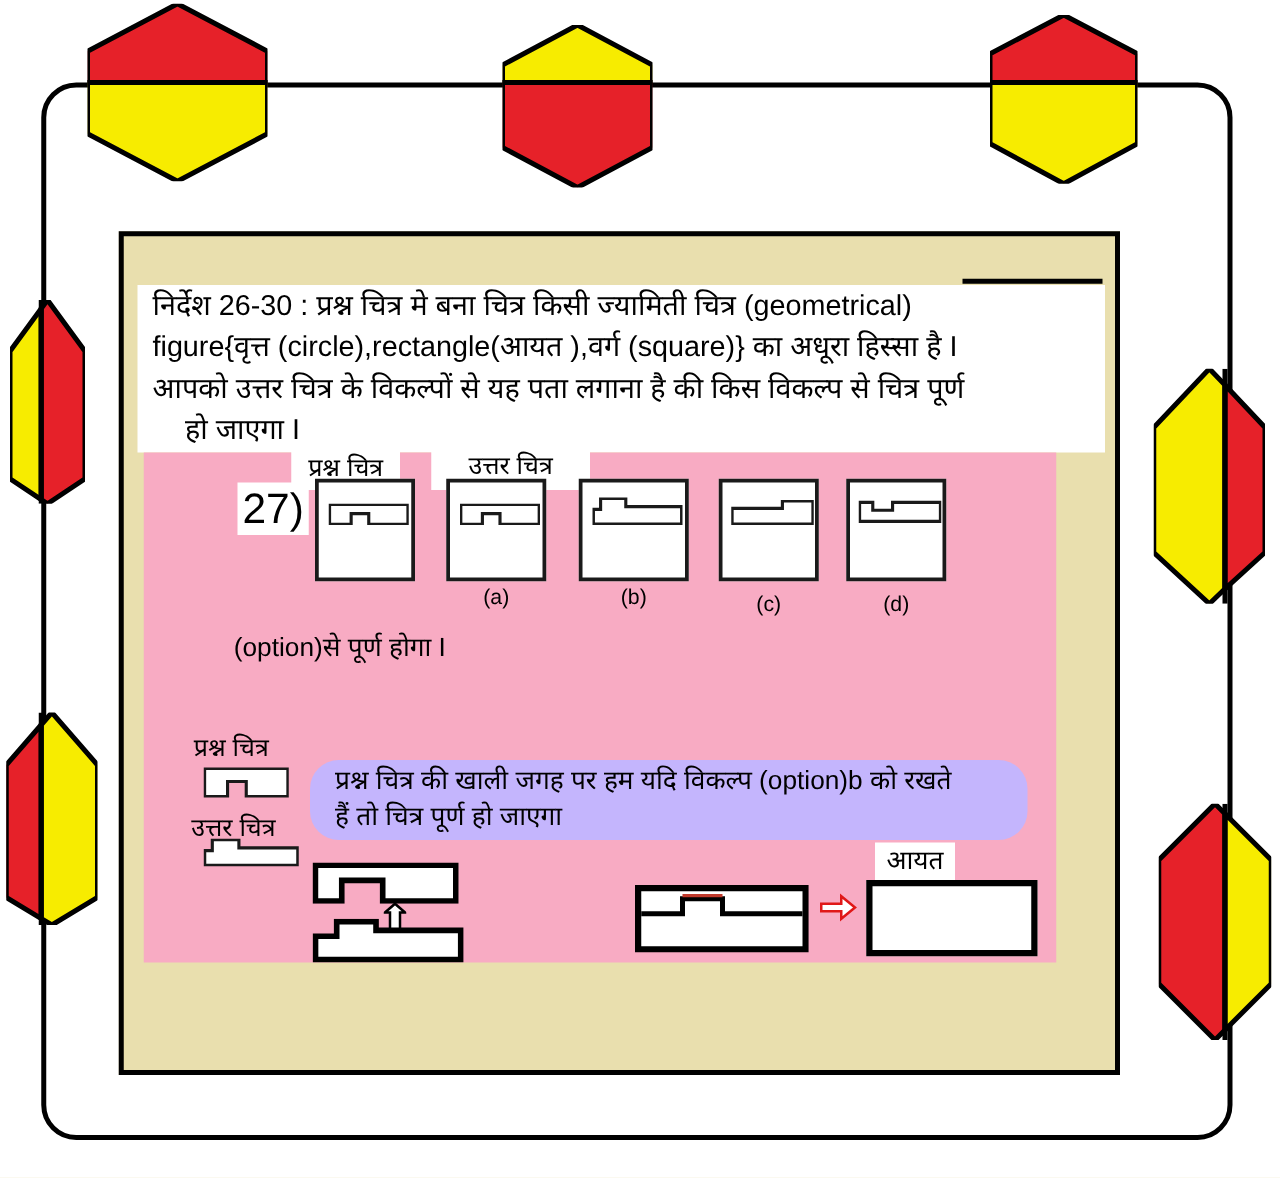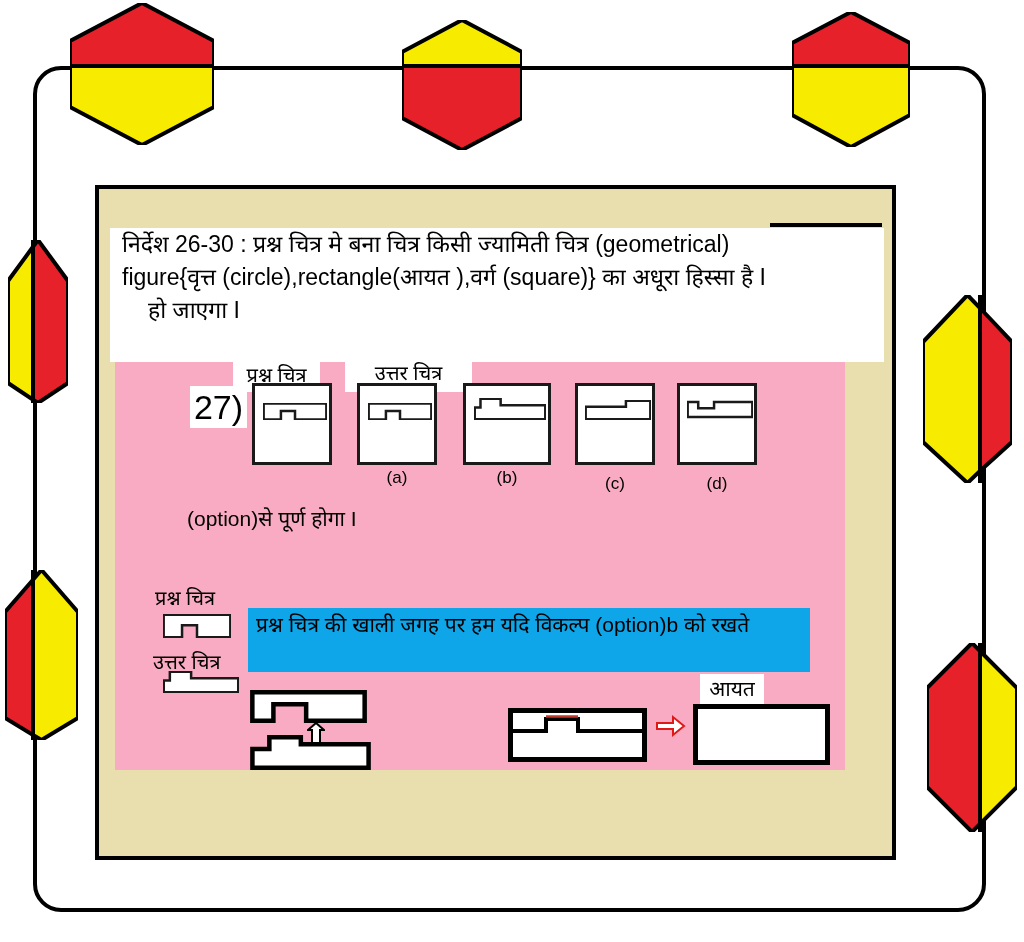--- a/index.html
+++ b/index.html
@@ -73,6 +73,7 @@
     <div class="abs instr">
       <div>निर्देश 26-30 : प्रश्न चित्र मे बना चित्र किसी ज्यामिती चित्र (geometrical)</div>
       <div>figure{वृत्त (circle),rectangle(आयत ),वर्ग (square)} का अधूरा हिस्सा है I</div>
+      <div>आपको उत्तर चित्र के विकल्पों से यह पता लगाना है की किस विकल्प से चित्र पूर्ण</div>
       <div class="l4">हो जाएगा I</div>
     </div>
 

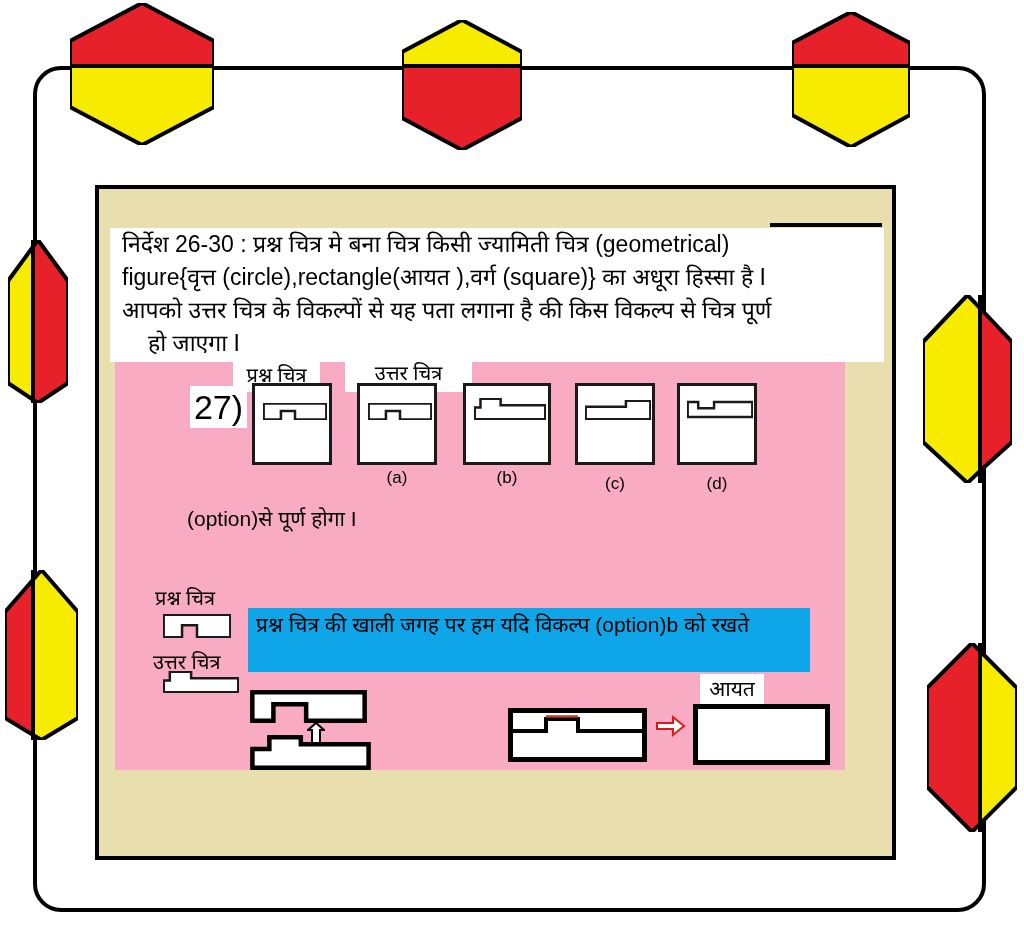--- a/index.html
+++ b/index.html
@@ -18,7 +18,7 @@
   .optlab{font-size:17px;text-align:center;}
   .obs{font-size:21px;line-height:33px;white-space:nowrap;}
   .pinklab{font-size:20px;white-space:nowrap;}
-  .solbox{background:#0ea5e9;font-size:21px;line-height:29px;padding:2px 0 0 8px;white-space:nowrap;}
+  .solbox{background:#c4b5fd;font-size:21px;line-height:29px;padding:2px 0 0 20px;white-space:nowrap;border-radius:23px;}
   .resultrect{background:#ffffff;border:5px solid #000;box-sizing:border-box;}
   svg{display:block;}
 </style>

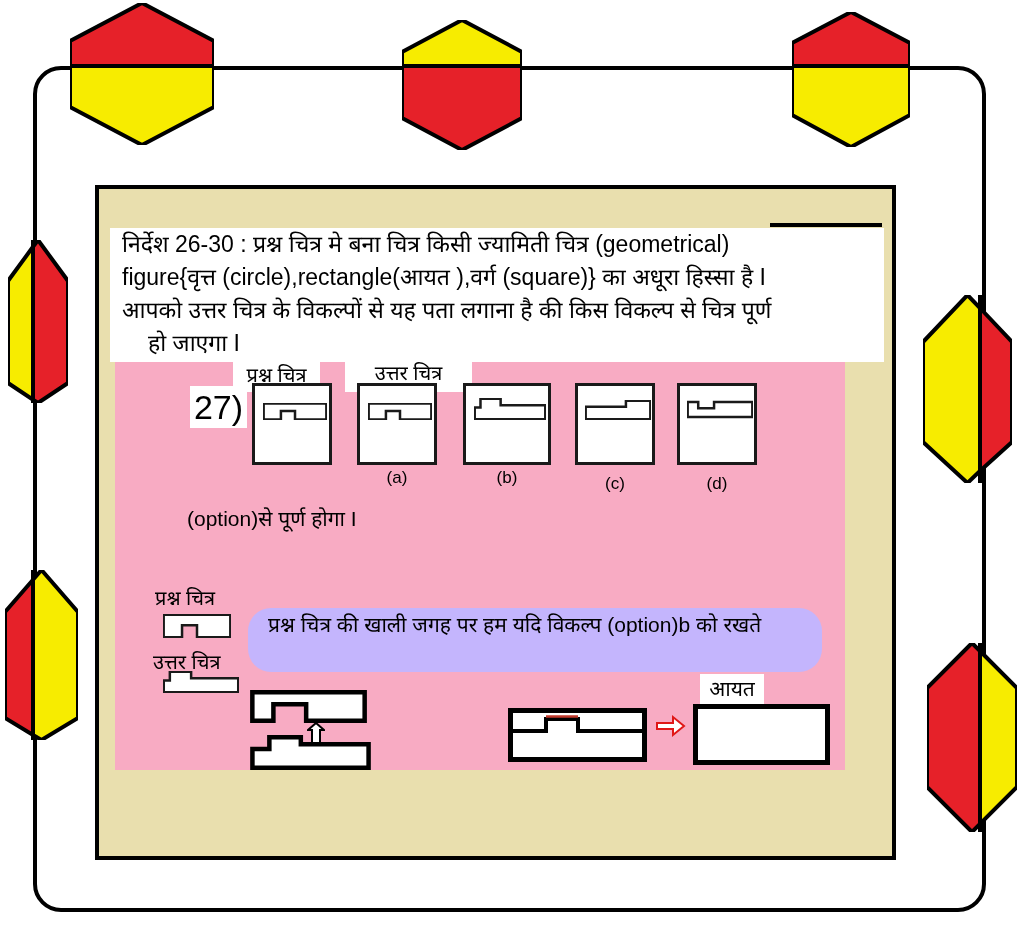--- a/index.html
+++ b/index.html
@@ -132,6 +132,7 @@
 
       <div class="abs solbox" style="left:133px;top:246px;width:554px;height:62px;">
         <div>प्रश्न चित्र की खाली जगह पर हम यदि विकल्प (option)b को रखते</div>
+        <div>हैं तो चित्र पूर्ण हो जाएगा</div>
       </div>
 
       <svg class="abs" style="left:135px;top:328px;" width="117" height="33" viewBox="0 0 100 30" preserveAspectRatio="none">

